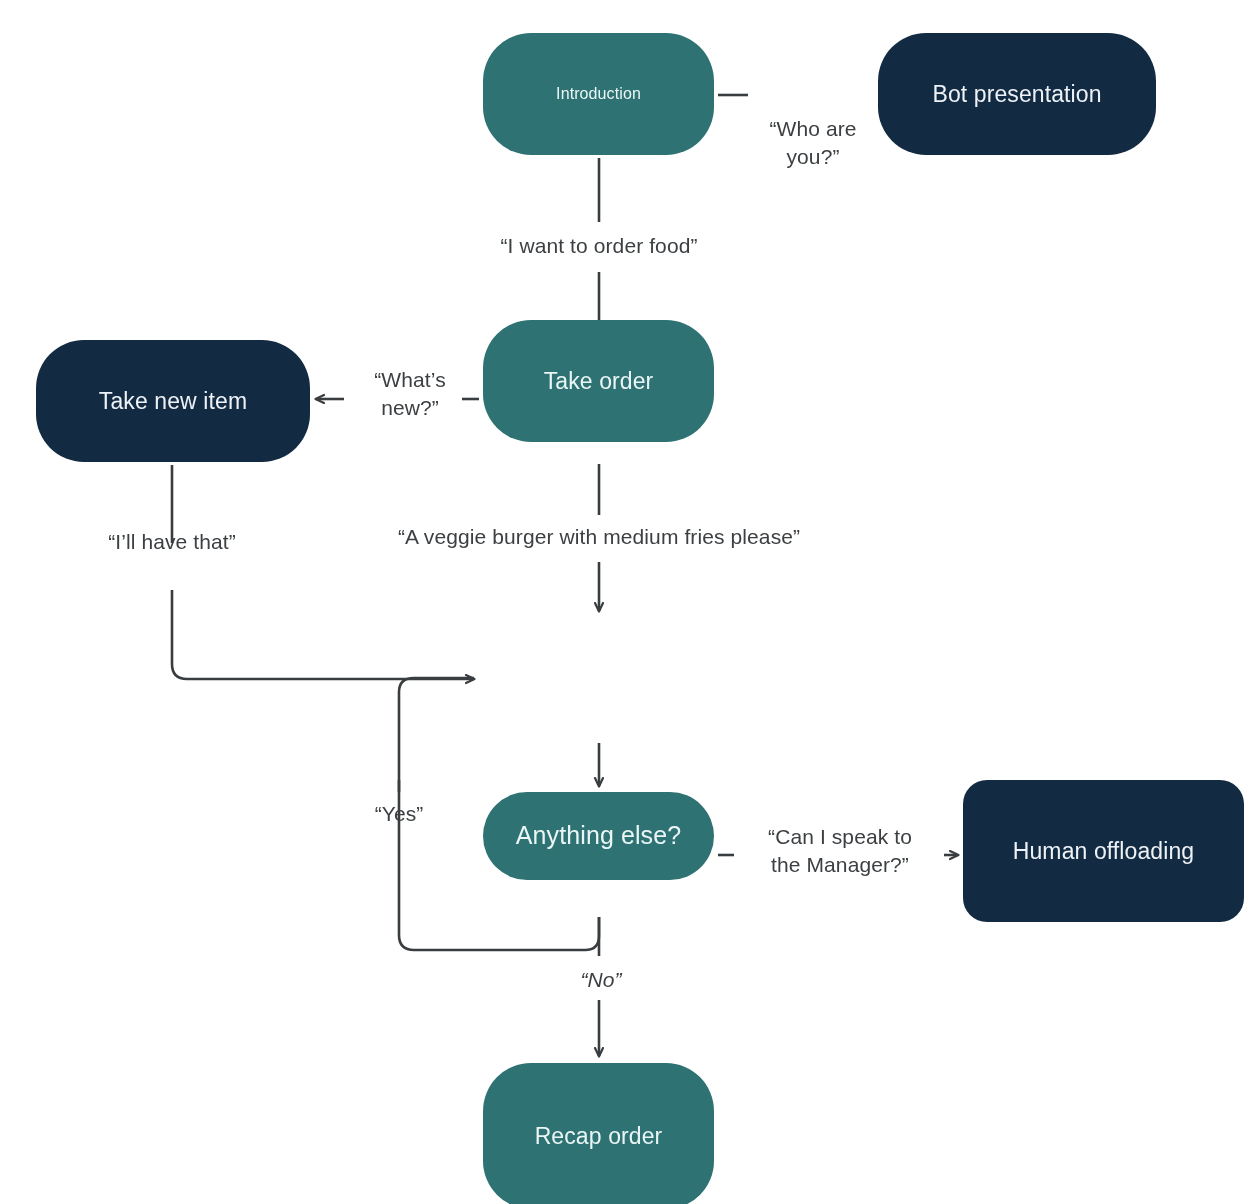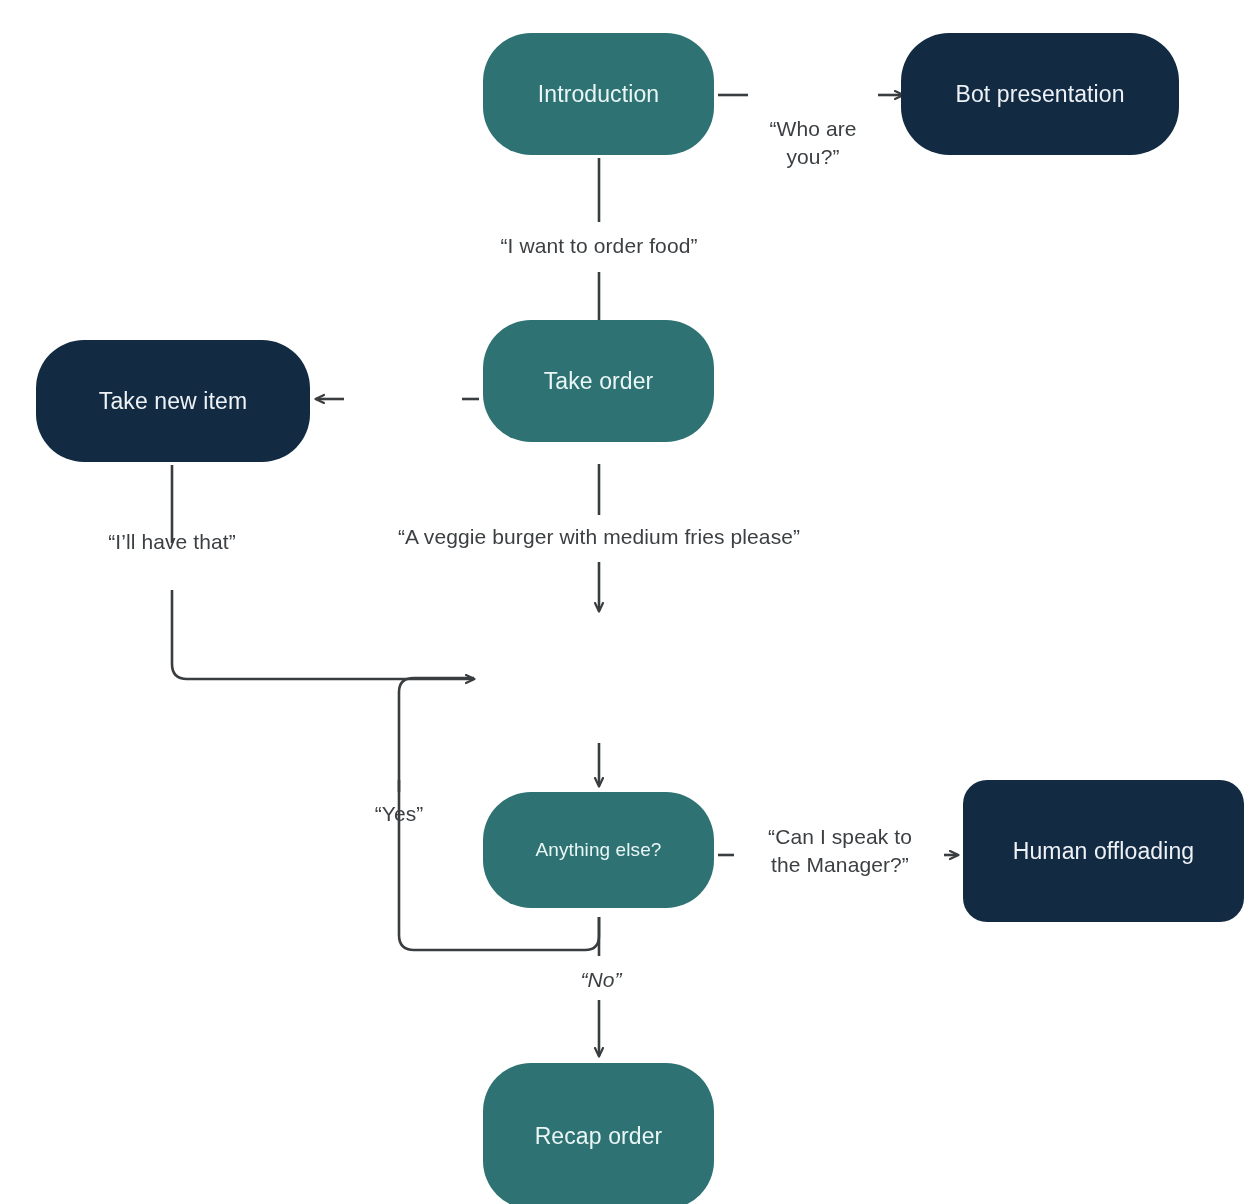--- a/index.html
+++ b/index.html
@@ -100,7 +100,7 @@
     </g>
   </svg>
 
-  <div class="node node-teal" style="left:483px; top:33px; width:231px; height:122px; border-radius:48px; font-size:23px;">
+  <div class="node node-teal" style="left:483px; top:33px; width:231px; height:122px; border-radius:48px; font-size:16px;">
     <span class="node-label">Introduction</span>
   </div>
 

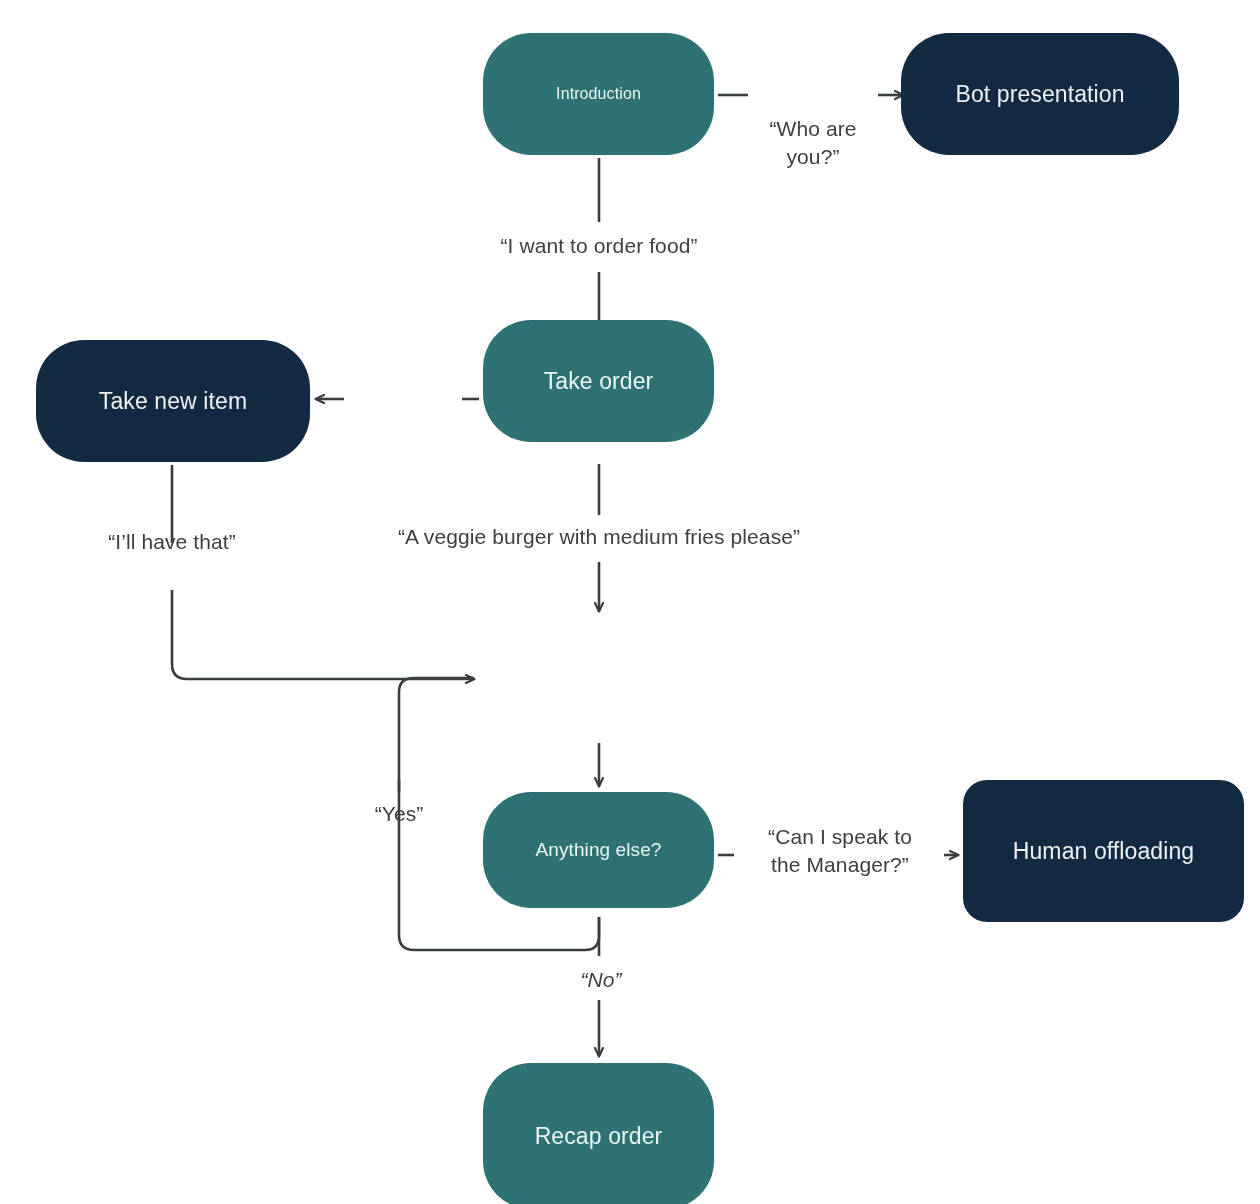--- a/index.html
+++ b/index.html
@@ -104,7 +104,7 @@
     <span class="node-label">Introduction</span>
   </div>
 
-  <div class="node node-navy" style="left:901px; top:33px; width:278px; height:122px; border-radius:48px; font-size:23px;">
+  <div class="node node-navy" style="left:878px; top:33px; width:278px; height:122px; border-radius:48px; font-size:23px;">
     <span class="node-label">Bot presentation</span>
   </div>
 

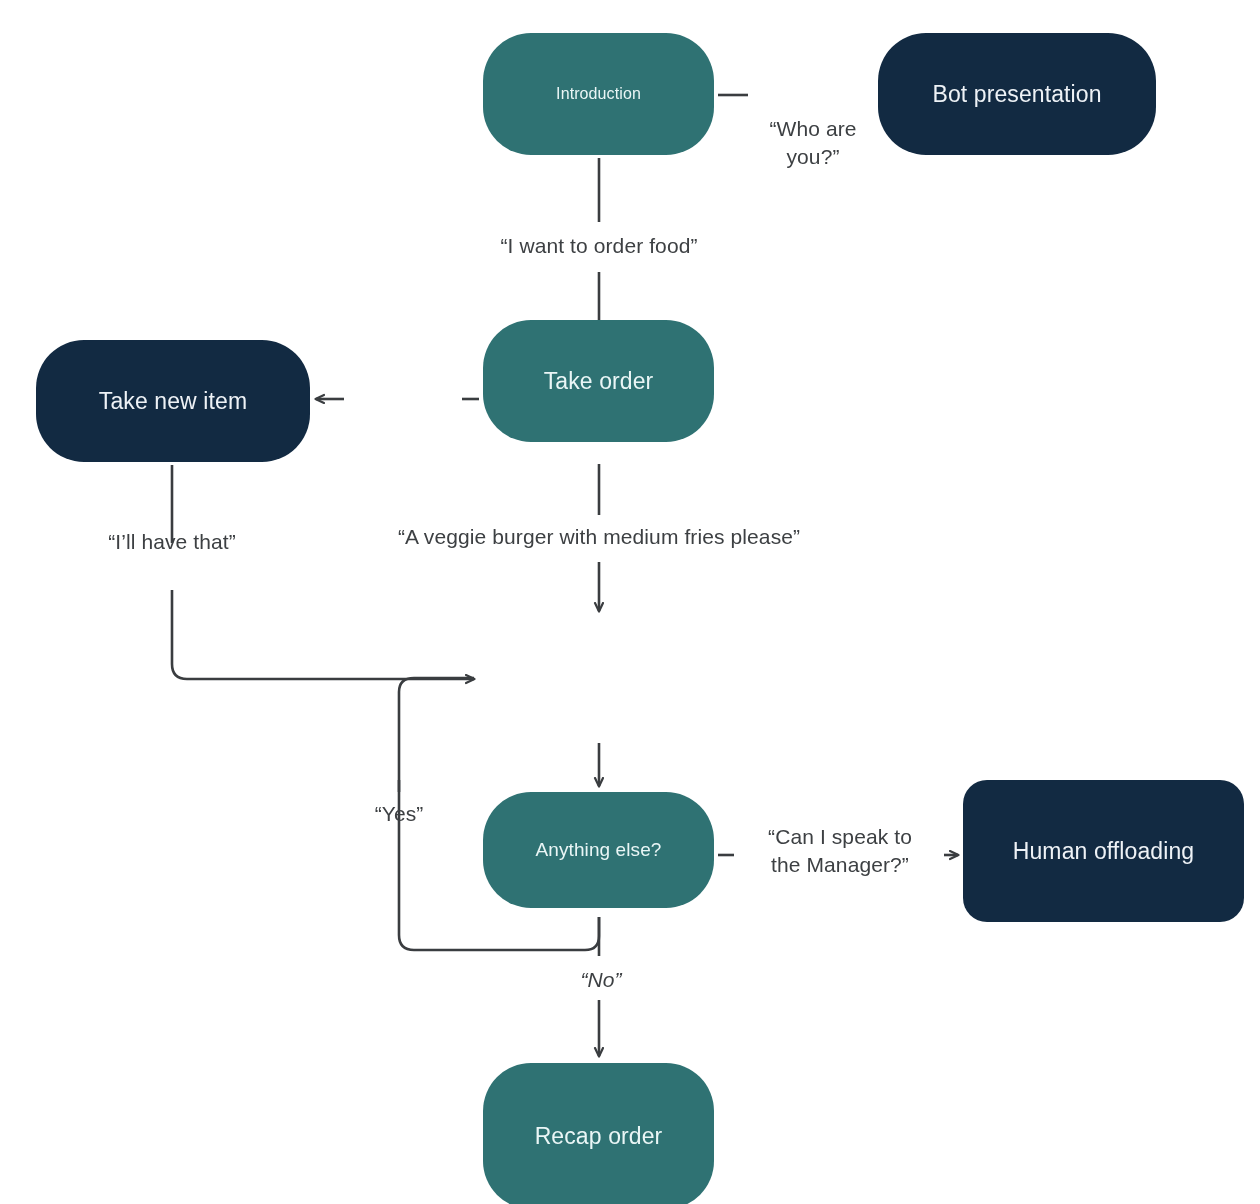--- a/index.html
+++ b/index.html
@@ -134,6 +134,8 @@
 
   <div class="edge-label" style="left:468px; top:232px; width:262px;">“I want to order food”</div>
 
+  <div class="edge-label" style="left:350px; top:366px; width:120px;">“What’s
+new?”</div>
 
   <div class="edge-label" style="left:344px; top:523px; width:510px;">“A veggie burger with medium fries please”</div>
 

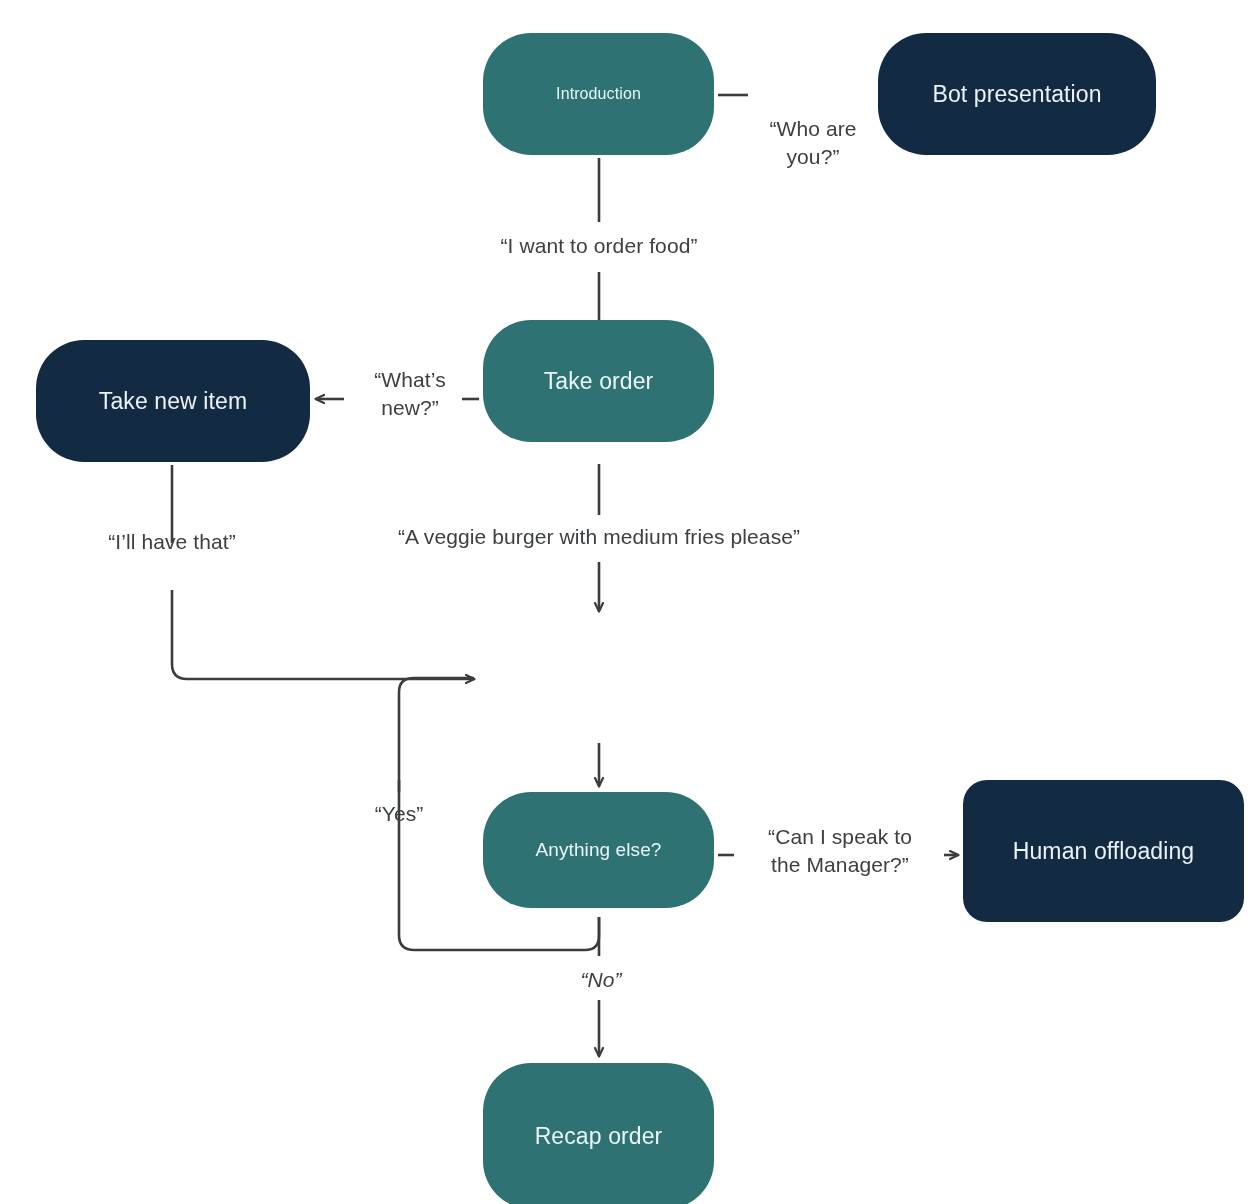--- a/index.html
+++ b/index.html
@@ -117,7 +117,7 @@
   </div>
 
 
-  <div class="node node-teal" style="left:483px; top:792px; width:231px; height:116px; border-radius:48px; font-size:19px;">
+  <div class="node node-teal" style="left:483px; top:792px; width:231px; height:88px; border-radius:48px; font-size:25px;">
     <span class="node-label">Anything else?</span>
   </div>
 

